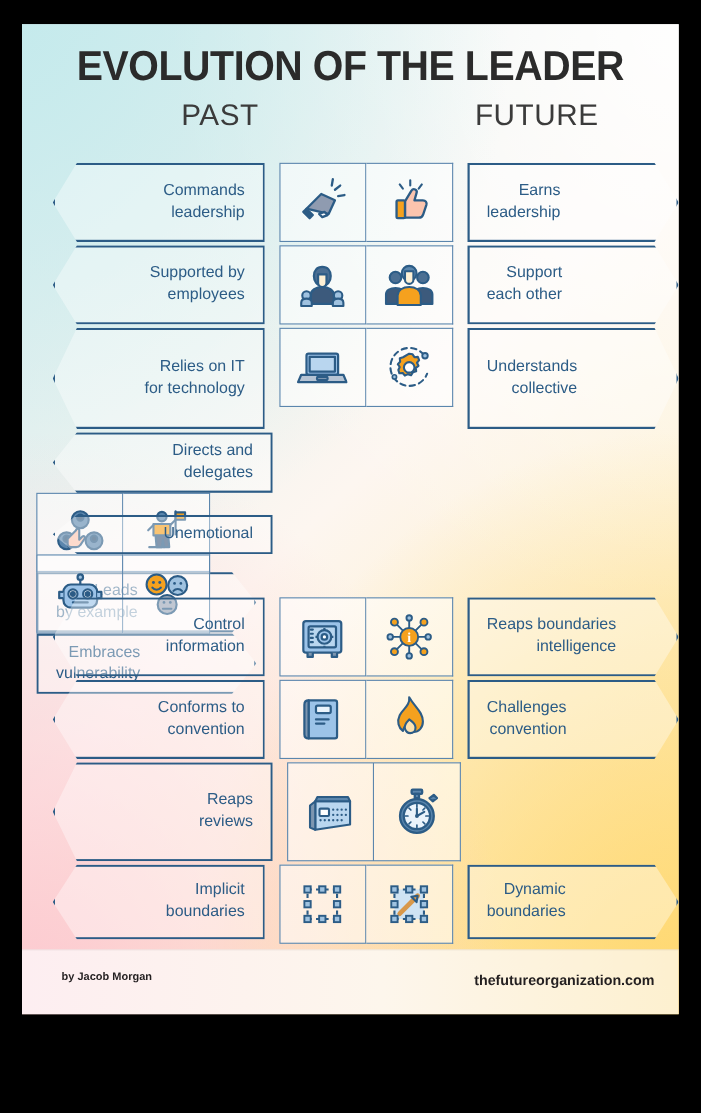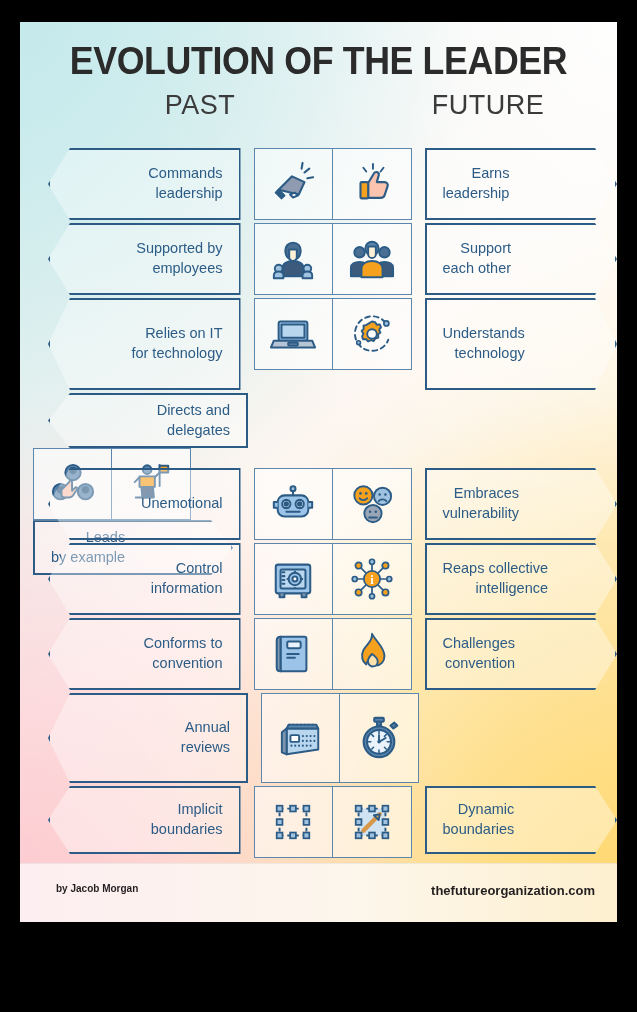--- a/index.html
+++ b/index.html
@@ -223,7 +223,7 @@
         <div class="chev chev-right">
           <div class="chev-txt">
             <div>Understands</div>
-            <div>technology</div>
+            <div>collective</div>
           </div>
         </div>
       </div>

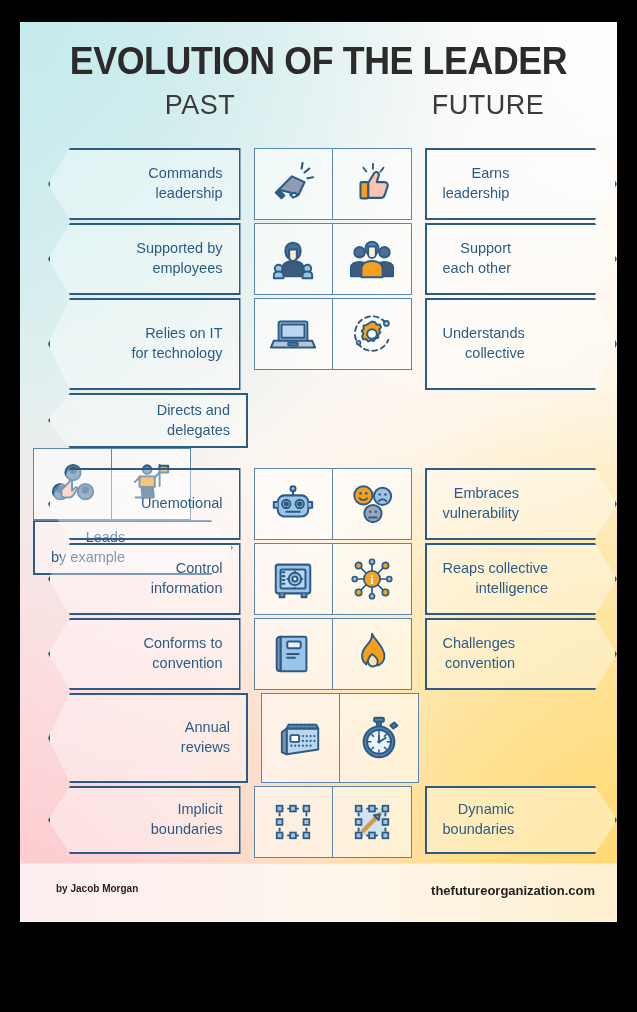--- a/index.html
+++ b/index.html
@@ -275,7 +275,7 @@
           </div>
         </div>
       </div>
-      <div class="row" style="height: 72px; margin-top: 3px;">
+      <div class="row" style="height: 72px; margin-top: 3px; flex-direction: column;">
         <div class="chev chev-left">
           <div class="chev-txt">
             <div>Unemotional</div>

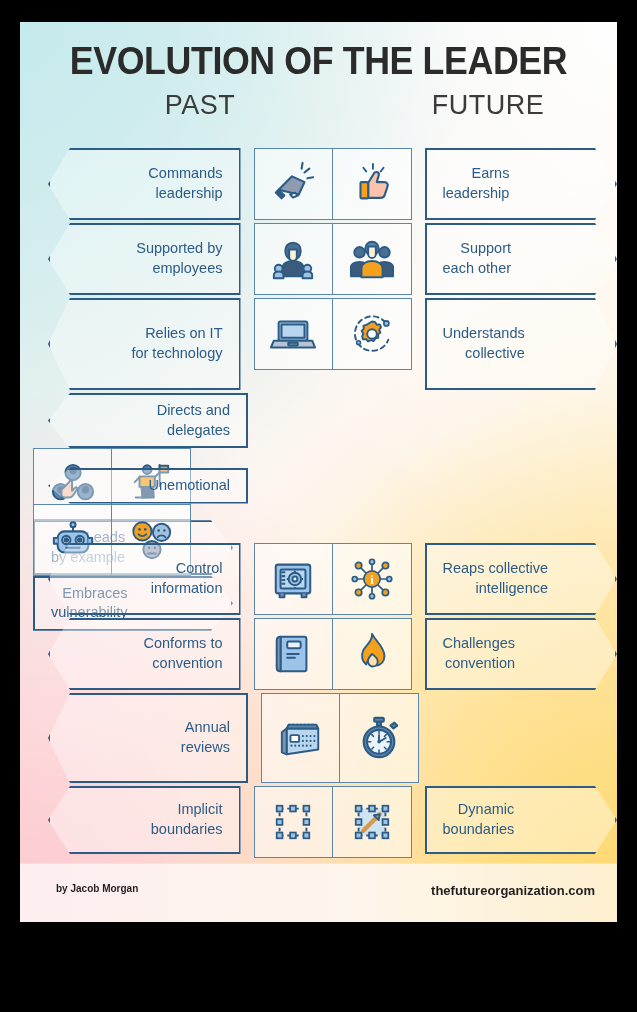--- a/index.html
+++ b/index.html
@@ -372,7 +372,7 @@
         </div>
         <div class="chev chev-right">
           <div class="chev-txt">
-            <div>Reaps collective</div>
+            <div>Reaps boundaries</div>
             <div>intelligence</div>
           </div>
         </div>

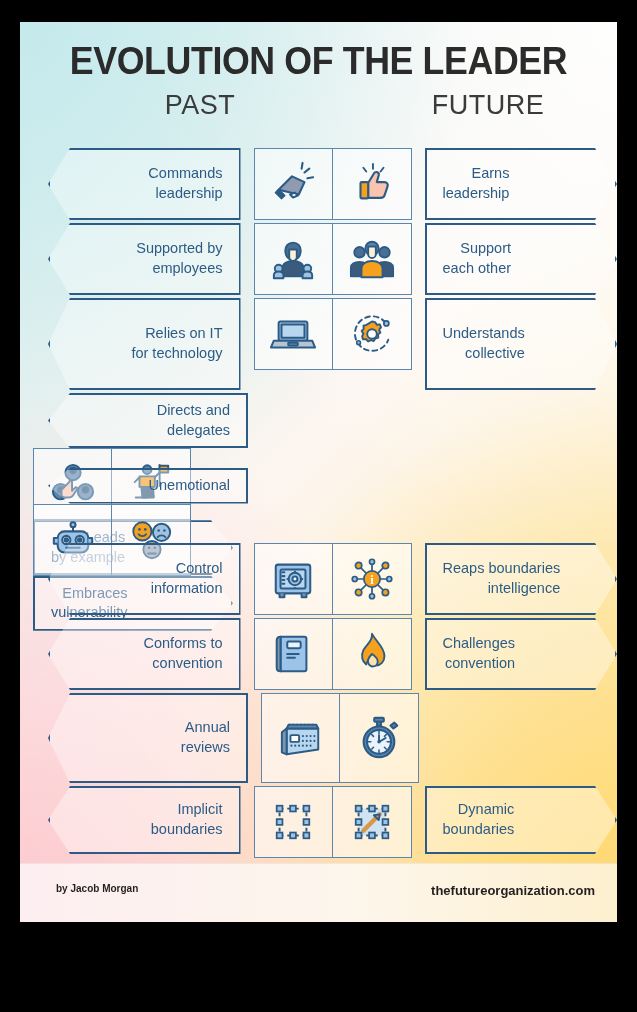--- a/index.html
+++ b/index.html
@@ -418,7 +418,7 @@
       <div class="row" style="height: 90px; margin-top: 3px;">
         <div class="chev chev-left">
           <div class="chev-txt">
-            <div>Annual</div>
+            <div>Reaps</div>
             <div>reviews</div>
           </div>
         </div>

